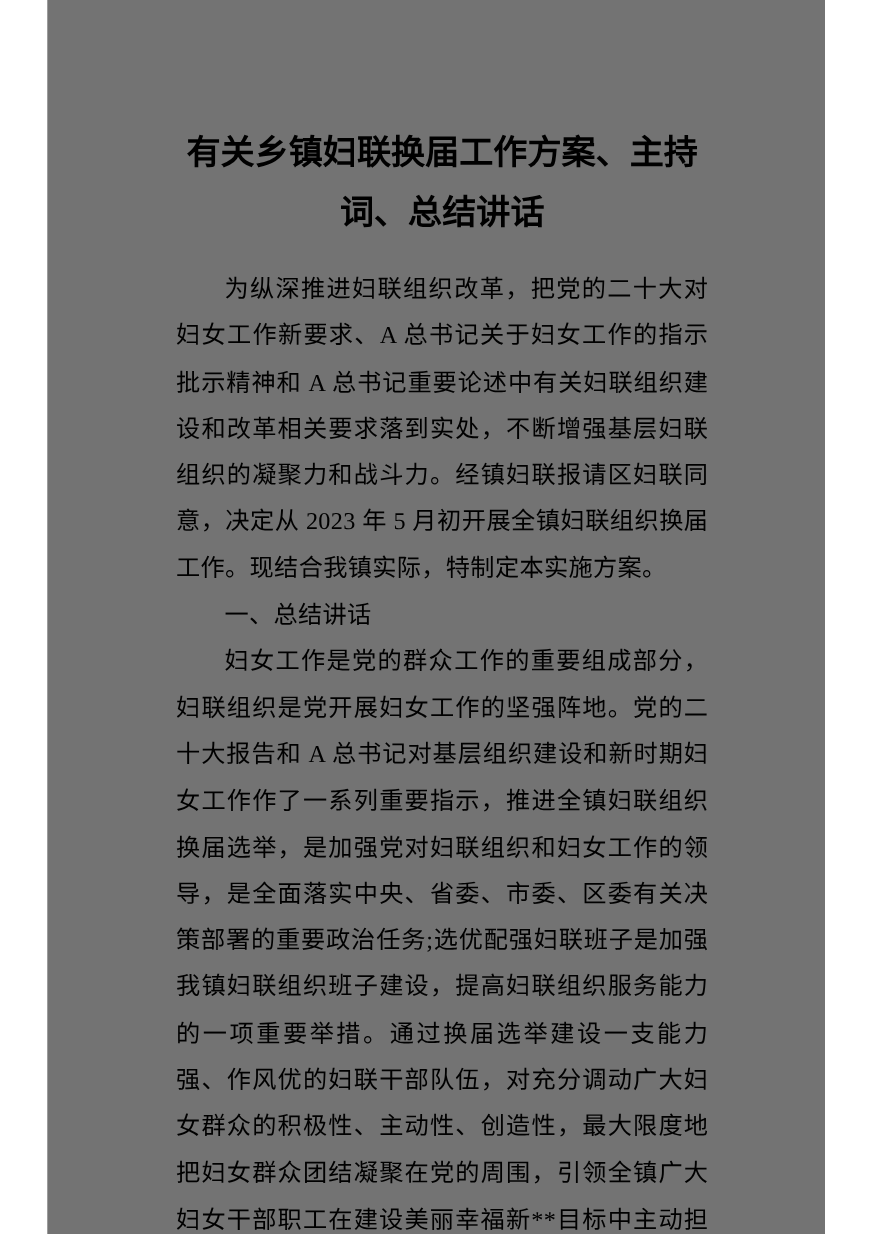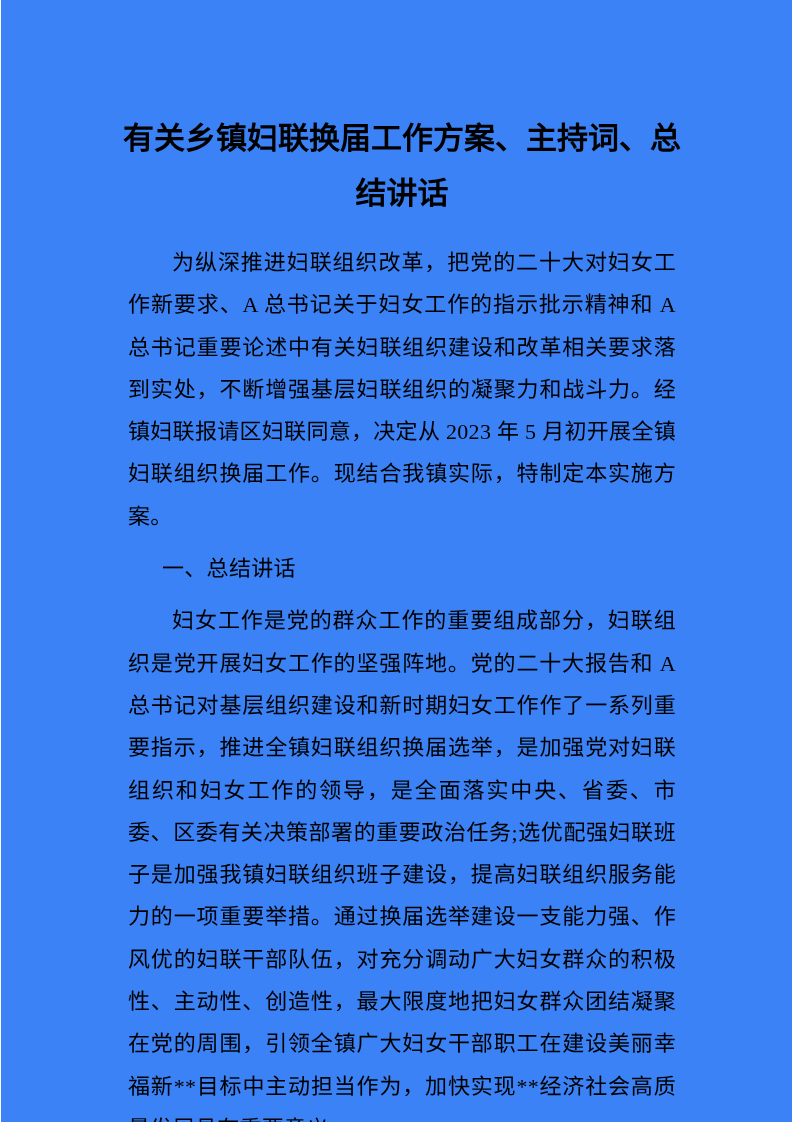--- a/index.html
+++ b/index.html
@@ -9,10 +9,10 @@
   }
   .page {
     position: relative;
-    width: 791px;
+    width: 707px;
     height: 1122px;
     margin: 0 auto;
-    background: #3b82f6;
+    background: #737373;
     box-sizing: border-box;
     padding: 111px 106px 0 117px;
     color: #000000;

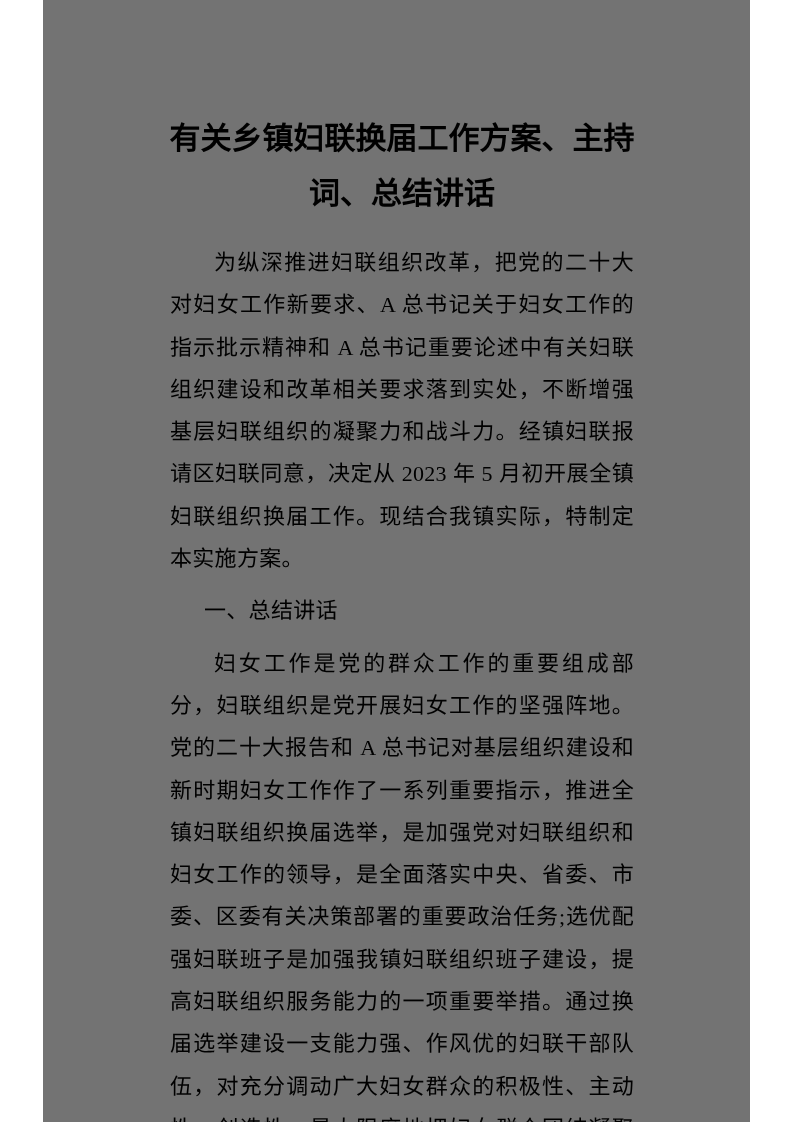--- a/index.html
+++ b/index.html
@@ -29,7 +29,7 @@
     font-family: "Liberation Serif", "DejaVu Serif", serif;
   }
   .doc-para {
-    margin: 10px;
+    margin: 0;
     font-size: 22px;
     line-height: 42.3px;
     text-align: justify;

